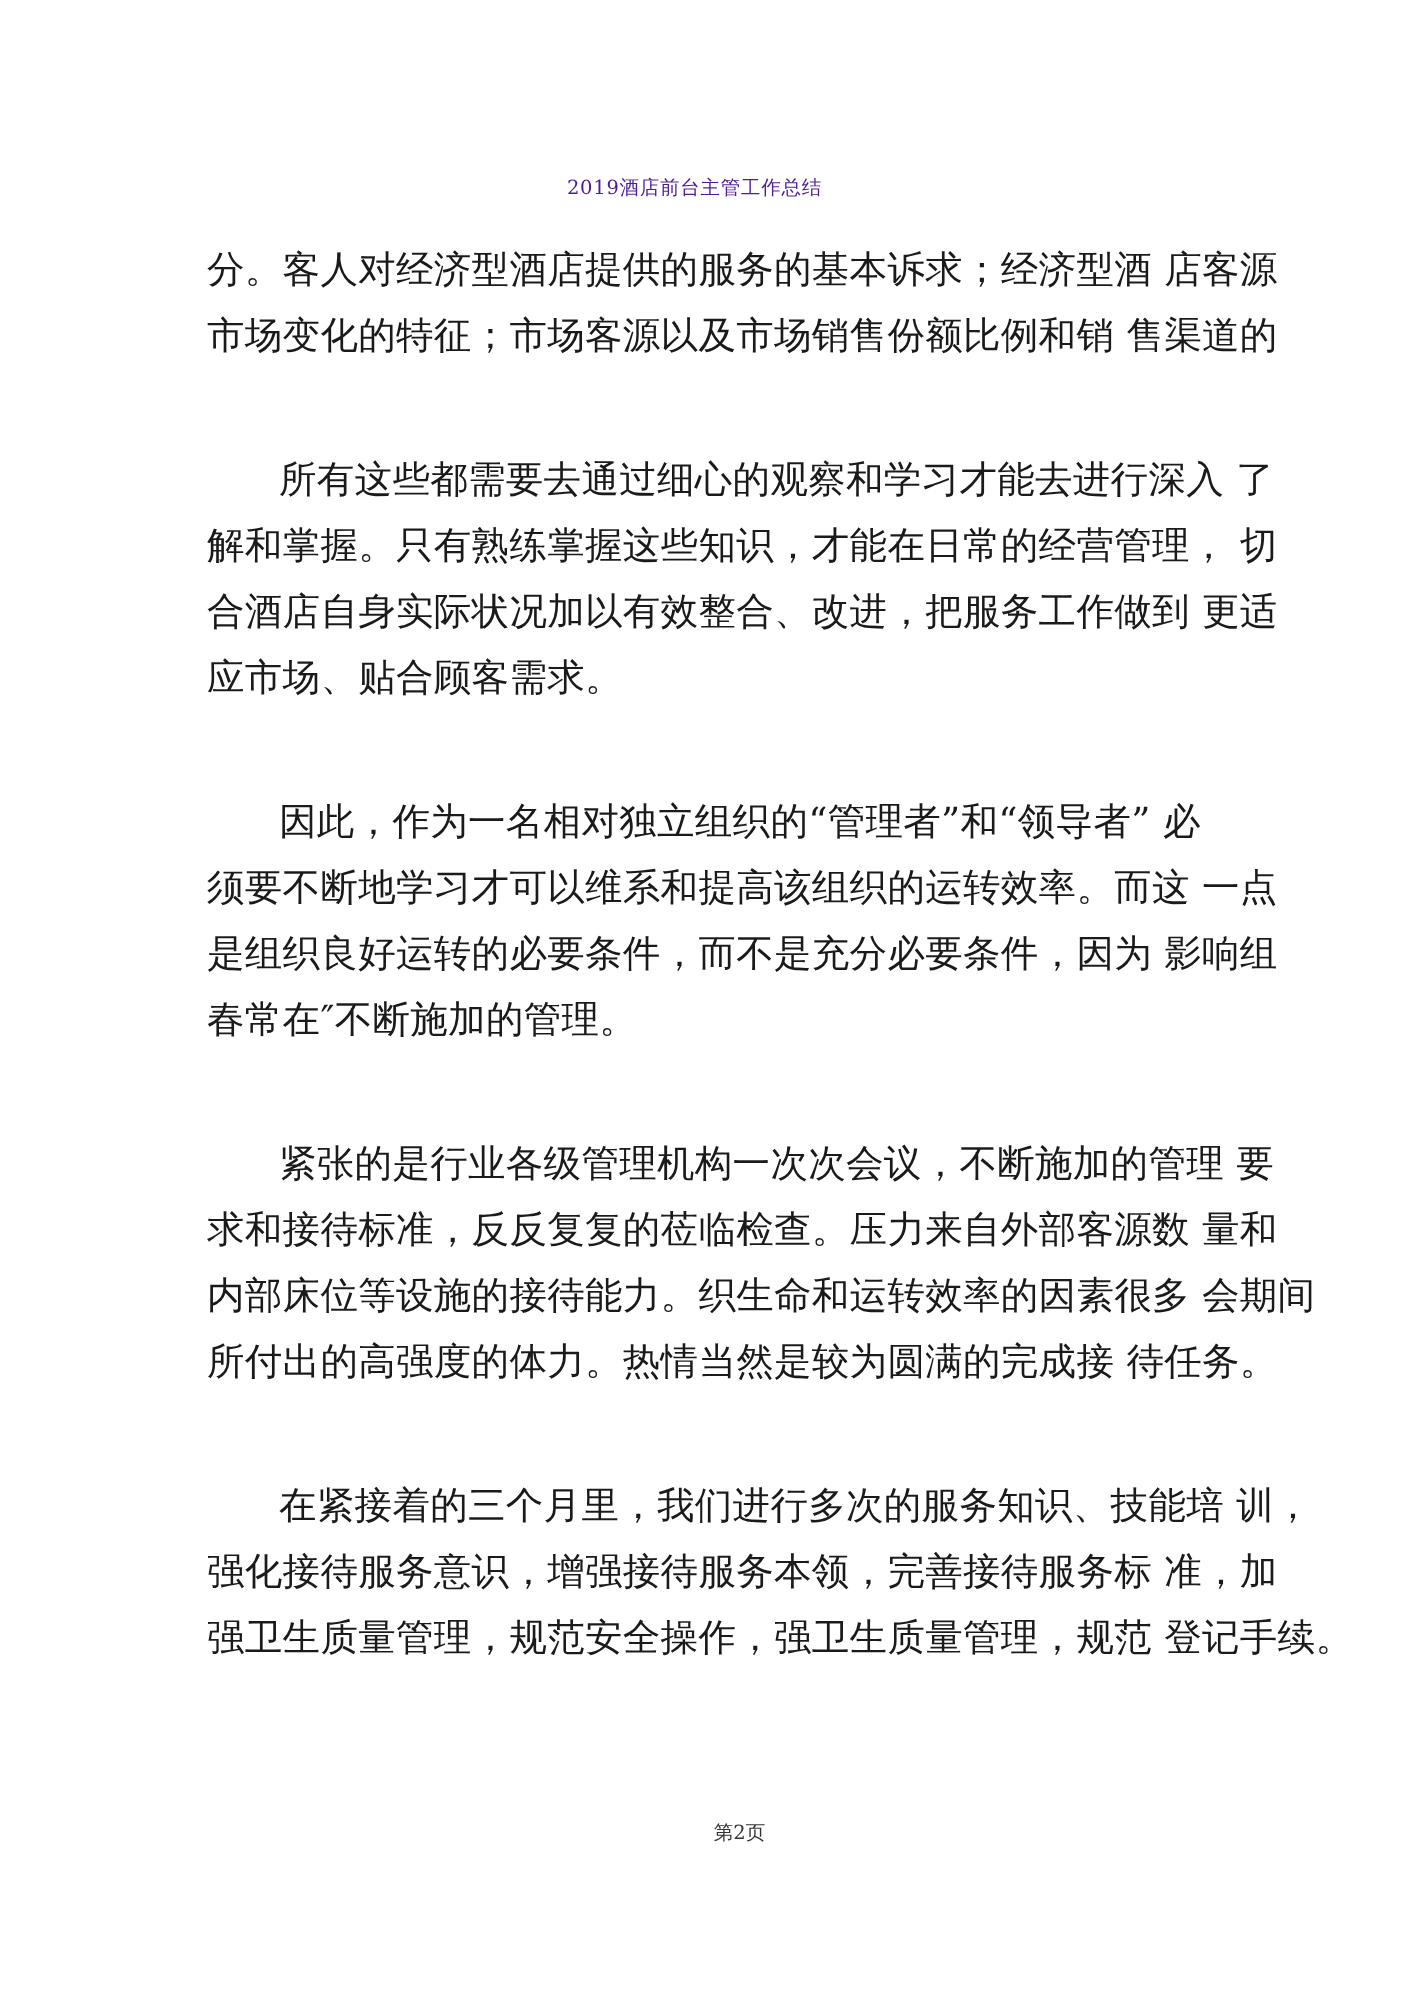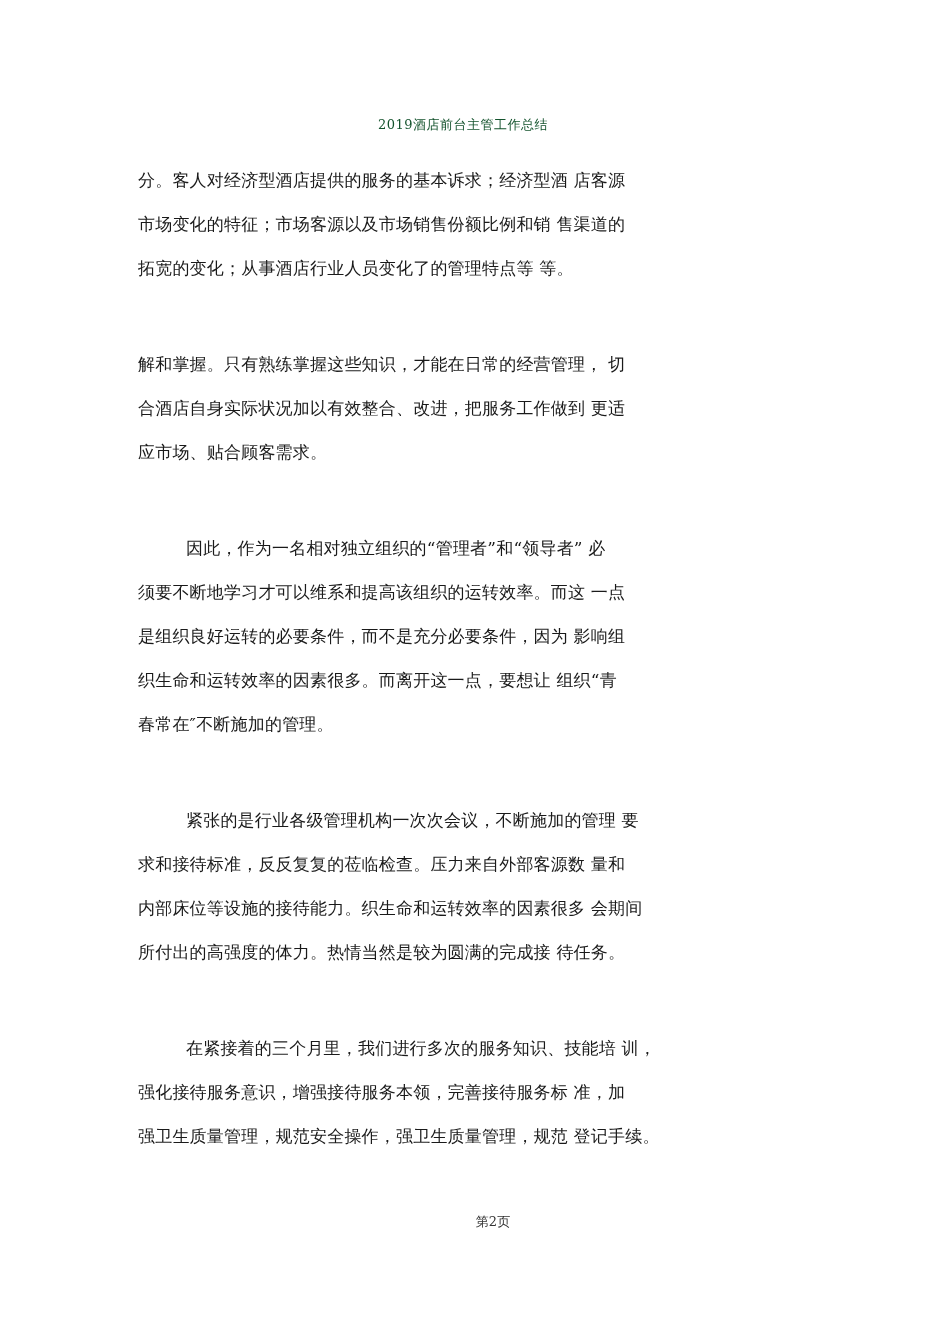--- a/index.html
+++ b/index.html
@@ -22,7 +22,7 @@
       width: 926px;
       text-align: center;
       font-size: 13px;
-      color: #14532d;
+      color: #4c1d95;
       letter-spacing: 0.5px;
     }
     .body-text {

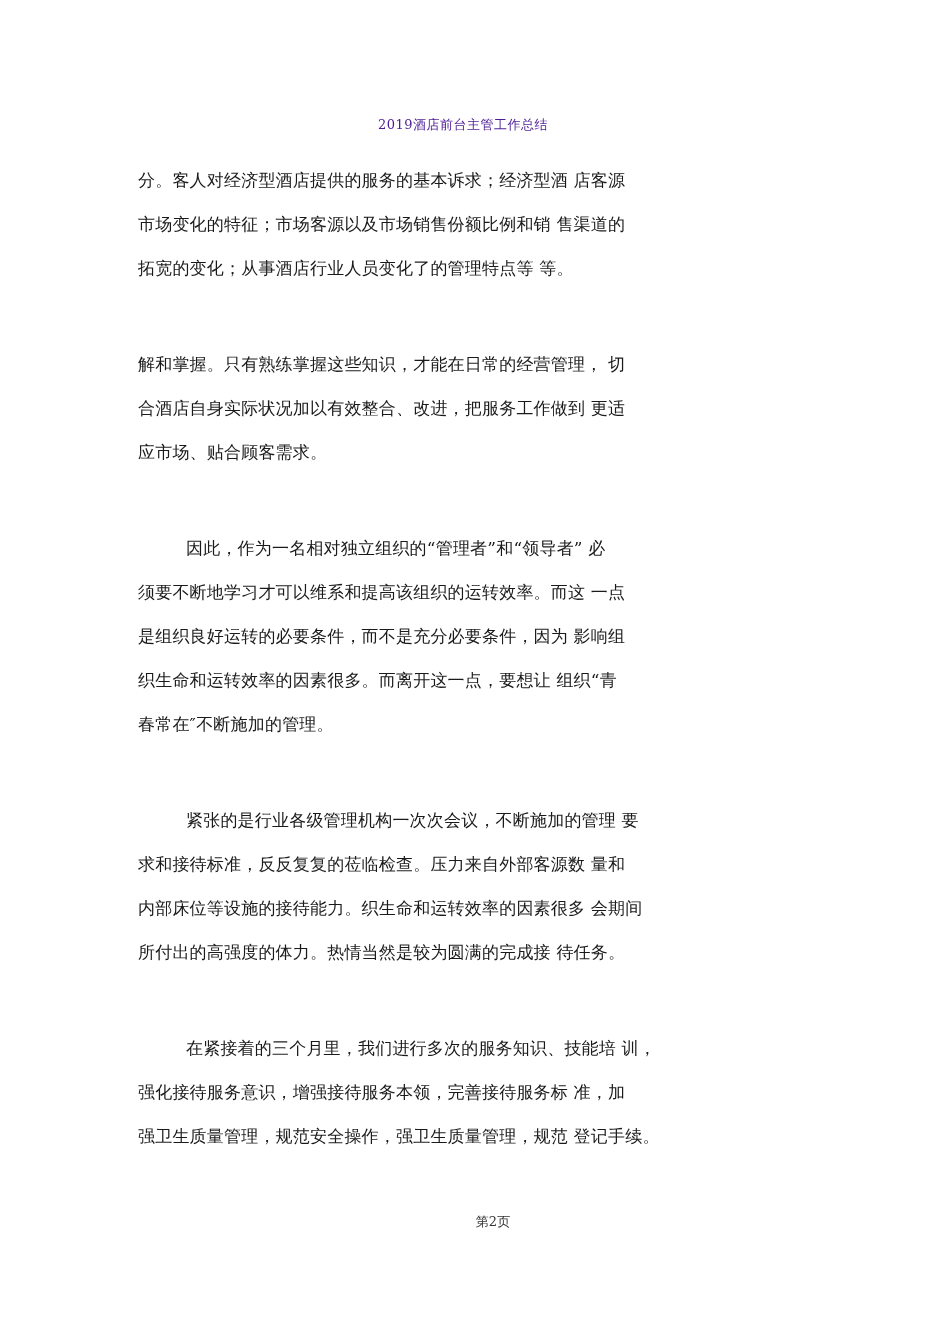--- a/index.html
+++ b/index.html
@@ -38,7 +38,7 @@
       display: block;
       height: 44px;
       line-height: 44px;
-      font-size: 17px;
+      font-size: 25px;
       white-space: nowrap;
       letter-spacing: 0.2px;
     }

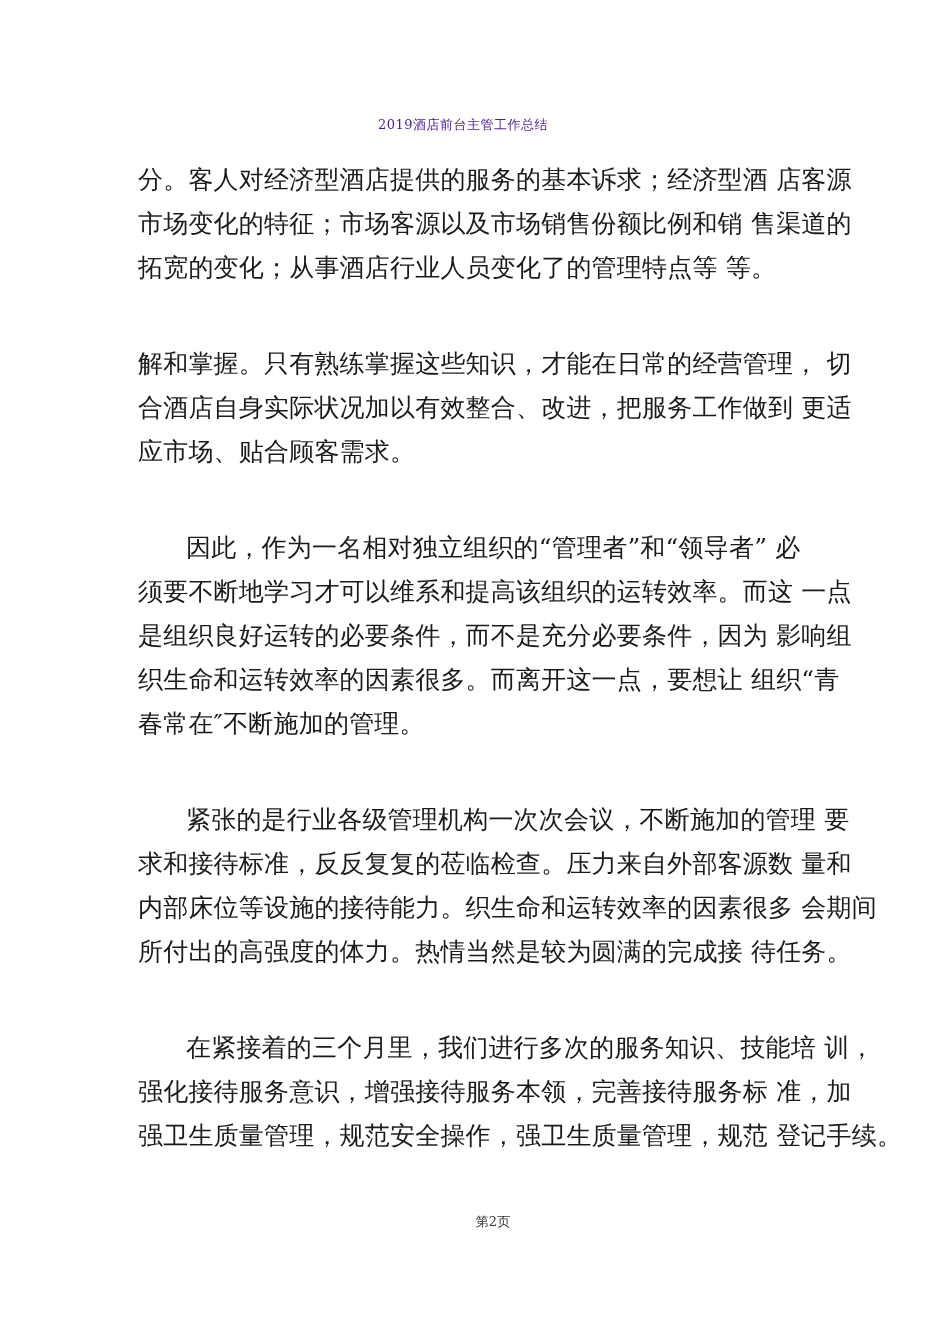--- a/index.html
+++ b/index.html
@@ -65,7 +65,6 @@
   <div class="para">
     <span class="line">分。客人对经济型酒店提供的服务的基本诉求；经济型酒 店客源</span>
     <span class="line">市场变化的特征；市场客源以及市场销售份额比例和销 售渠道的</span>
-    <span class="line">拓宽的变化；从事酒店行业人员变化了的管理特点等 等。</span>
   </div>
 
   <div class="para">

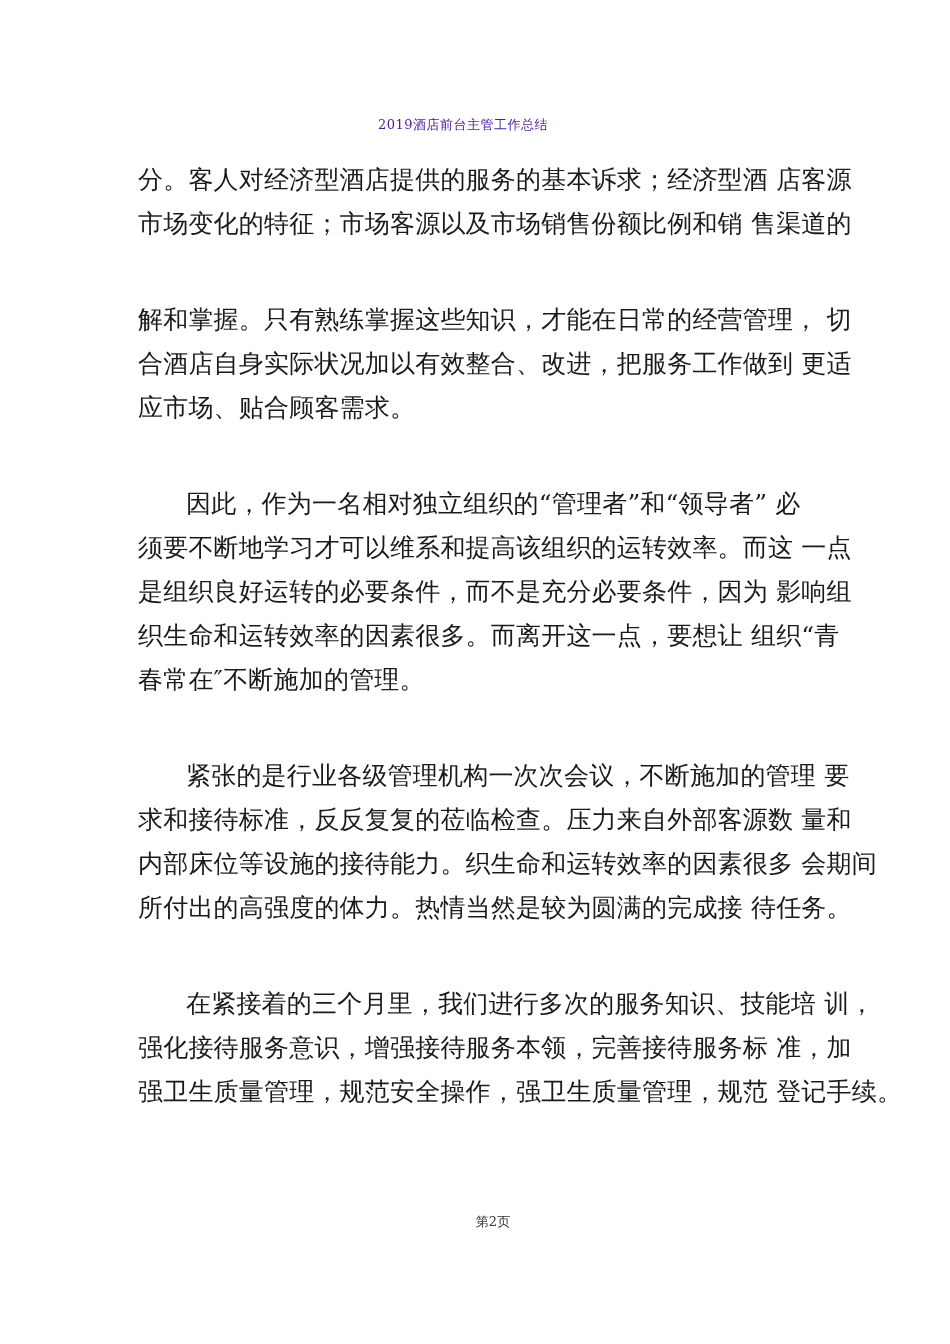--- a/index.html
+++ b/index.html
@@ -68,6 +68,7 @@
   </div>
 
   <div class="para">
+    <span class="line indent">所有这些都需要去通过细心的观察和学习才能去进行深入 了</span>
     <span class="line">解和掌握。只有熟练掌握这些知识，才能在日常的经营管理， 切</span>
     <span class="line">合酒店自身实际状况加以有效整合、改进，把服务工作做到 更适</span>
     <span class="line">应市场、贴合顾客需求。</span>

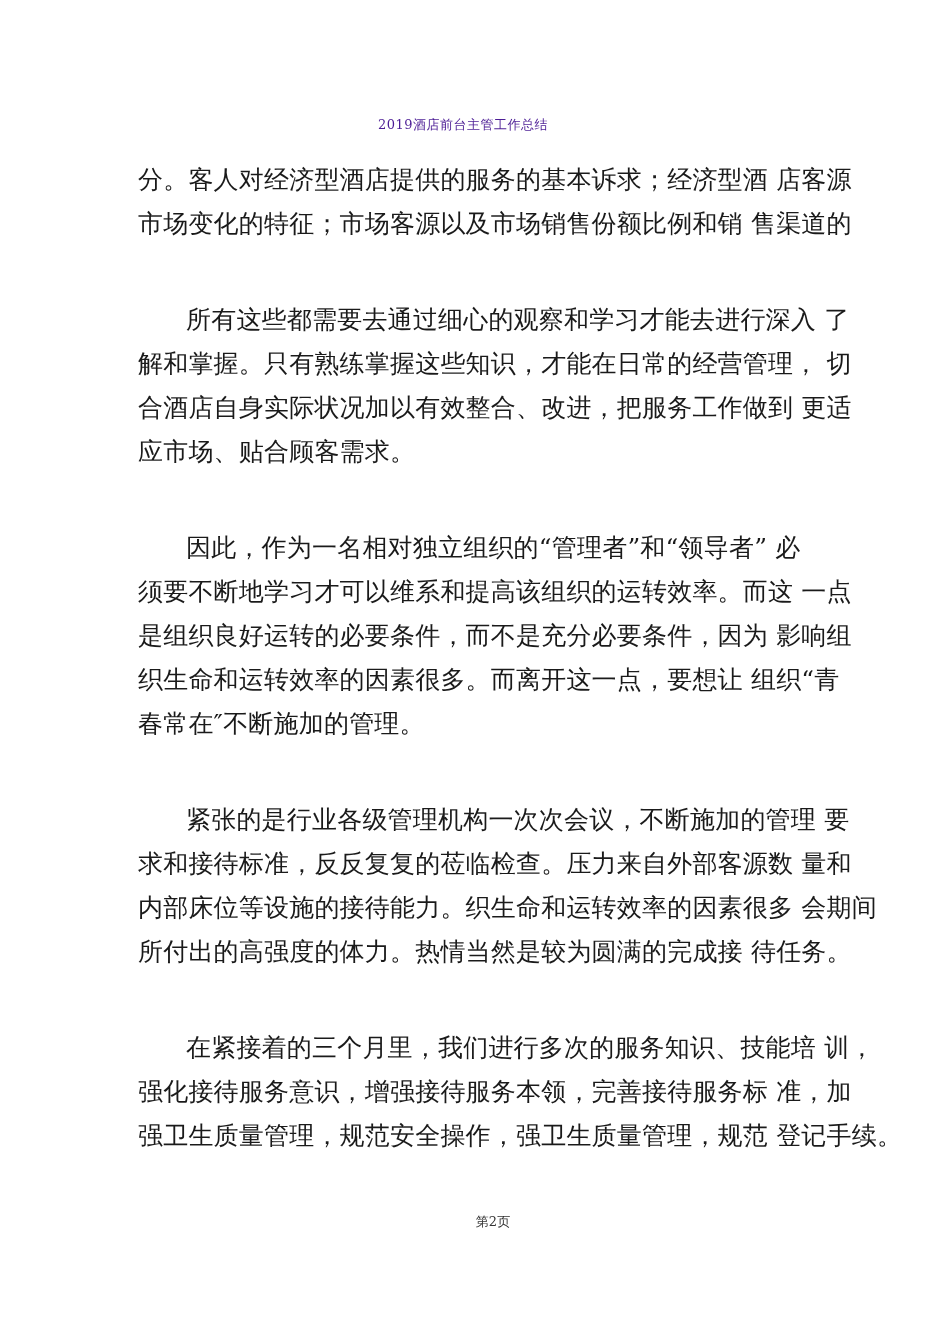--- a/index.html
+++ b/index.html
@@ -78,7 +78,6 @@
     <span class="line indent">因此，作为一名相对独立组织的“管理者”和“领导者” 必</span>
     <span class="line">须要不断地学习才可以维系和提高该组织的运转效率。而这 一点</span>
     <span class="line">是组织良好运转的必要条件，而不是充分必要条件，因为 影响组</span>
-    <span class="line">织生命和运转效率的因素很多。而离开这一点，要想让 组织“青</span>
     <span class="line">春常在″不断施加的管理。</span>
   </div>
 

